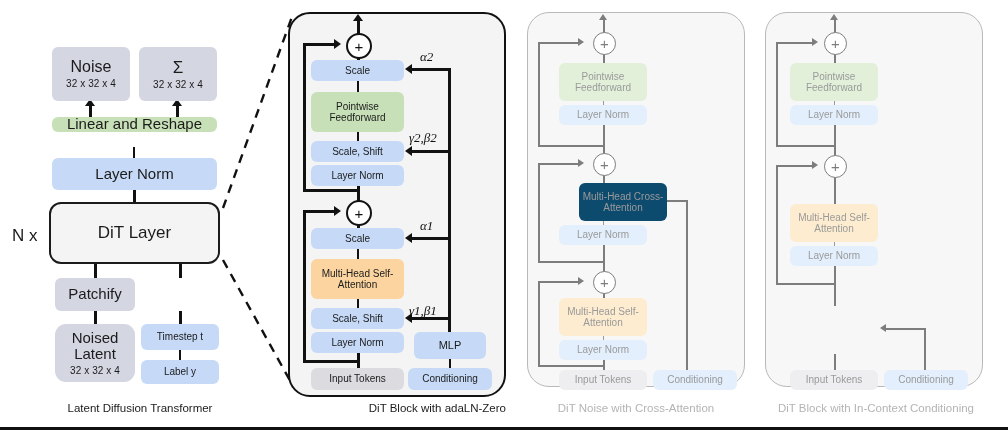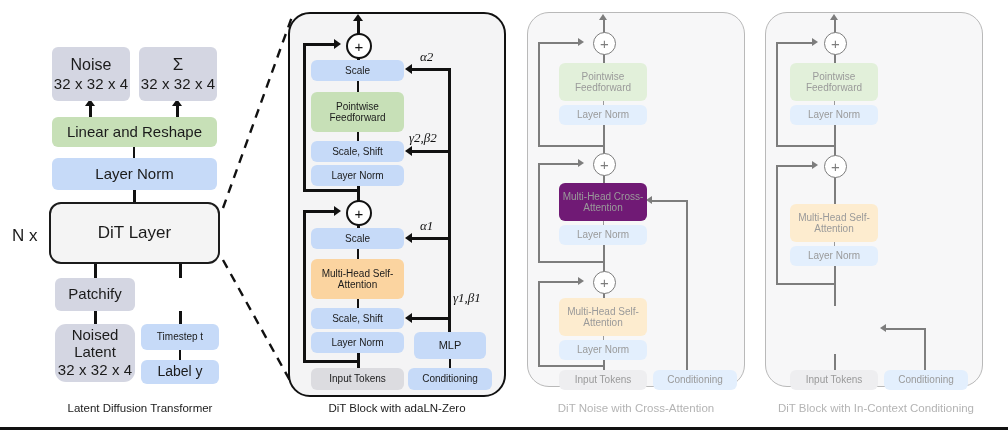--- a/index.html
+++ b/index.html
@@ -16,7 +16,7 @@
     text-align:center;color:#1b1b1b;line-height:1.12;z-index:6;
   }
   .node .lbl{display:block;}
-  .node .sub{display:block;font-size:15px;margin-top:2px;letter-spacing:.1px;}
+  .node .sub{display:block;font-size:10px;margin-top:2px;letter-spacing:.1px;}
 
   .c-gray   {background:#d4d6e2;}
   .c-green  {background:#c7e0b7;}

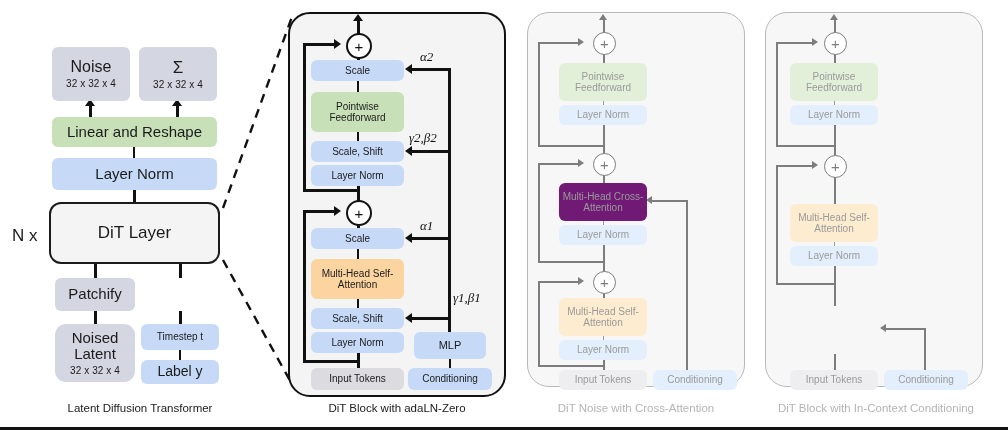--- a/index.html
+++ b/index.html
@@ -106,7 +106,7 @@
   <div class="ln v" style="left:176px;top:103px;height:14px;"></div>
   <div class="arw up" style="left:172px;top:99px;"></div>
 
-  <div class="node c-green" style="left:52px;top:117px;width:165px;height:30px;font-size:15px;">
+  <div class="node c-green" style="left:52px;top:117px;width:165px;height:15px;font-size:15px;">
     <span class="lbl">Linear and Reshape</span>
   </div>
   <div class="ln dash-v" style="left:133px;top:147px;height:11px;"></div>

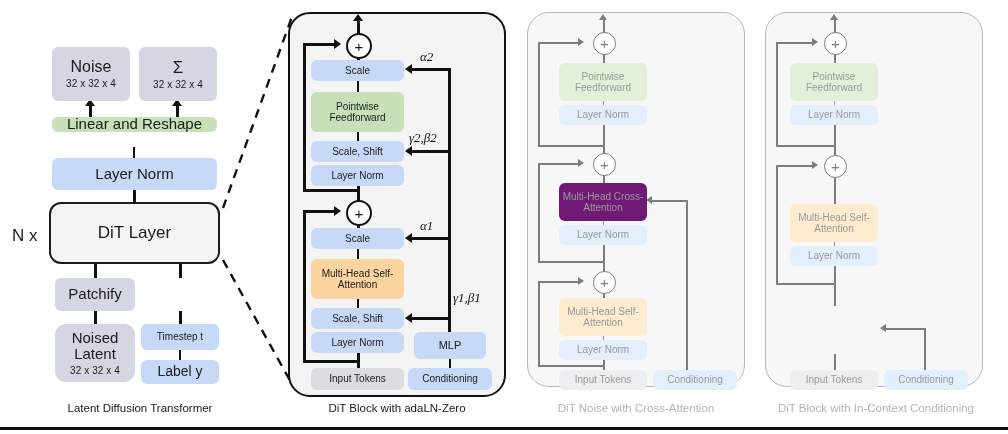--- a/index.html
+++ b/index.html
@@ -83,7 +83,7 @@
   .f-green  {background:#e2f0da;}
   .f-blue   {background:#e3effd;}
   .f-orange {background:#fdeccf;}
-  .f-red    {background:#701a75;}
+  .f-red    {background:#0c4a6e;margin-left:20px;}
   .f-lgray  {background:#eeeef0;}
 </style>
 </head>

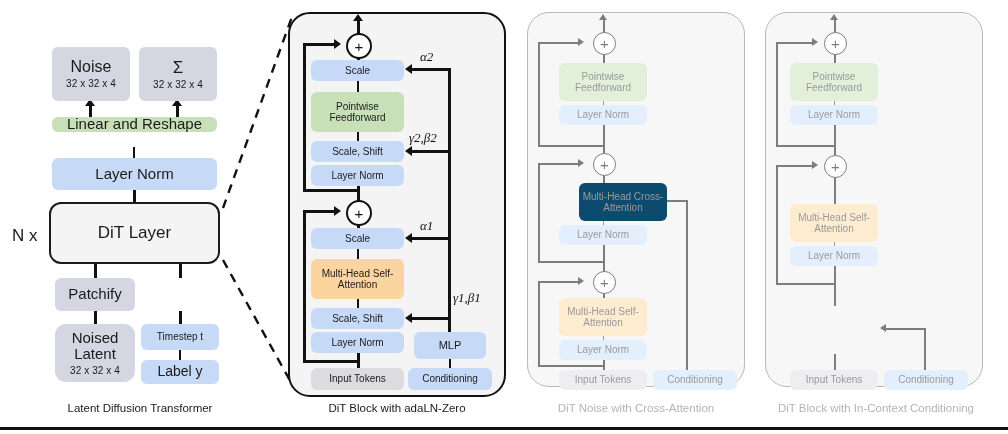--- a/index.html
+++ b/index.html
@@ -246,7 +246,7 @@
 
   <div class="ln h" style="left:412px;top:317px;width:38px;"></div>
   <div class="arw left" style="left:405px;top:313px;"></div>
-  <div class="greek" style="left:409px;top:290px;margin-left:44px;">γ1,β1</div>
+  <div class="greek" style="left:409px;top:303px;">γ1,β1</div>
 
   <div class="panel-caption" style="left:288px;top:402px;width:218px;">DiT Block with adaLN-Zero</div>
 

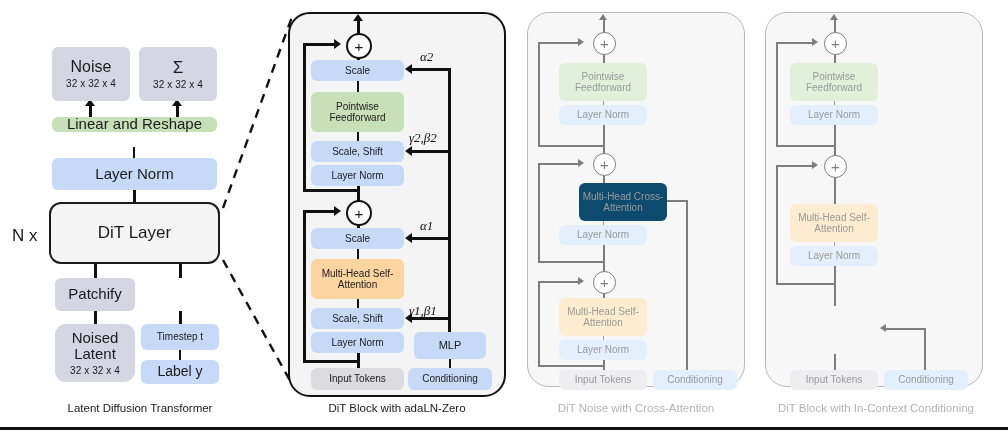--- a/index.html
+++ b/index.html
@@ -143,7 +143,7 @@
   </div>
   <div class="ln dash-v" style="left:179px;top:350px;height:10px;"></div>
 
-  <div class="node c-blue" style="left:141px;top:360px;width:78px;height:24px;font-size:14px;">
+  <div class="node c-blue" style="left:141px;top:360px;width:78px;height:24px;font-size:10px;">
     <span class="lbl">Label y</span>
   </div>
 

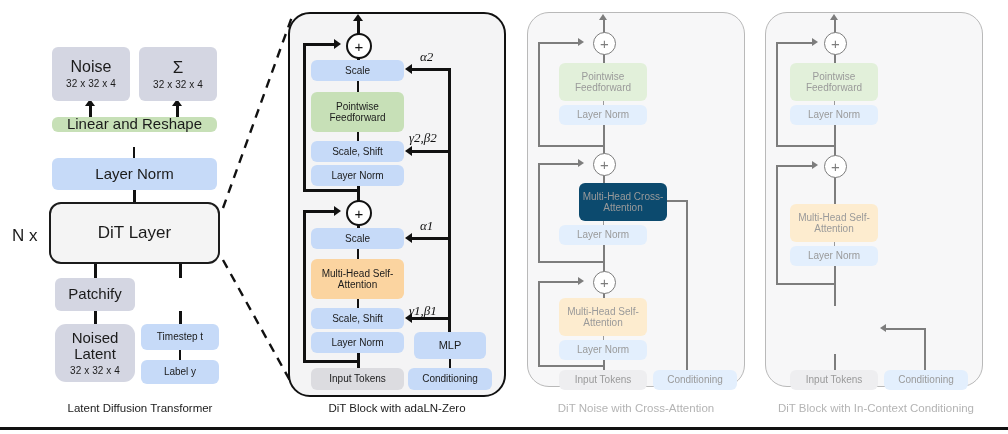--- a/index.html
+++ b/index.html
@@ -248,7 +248,7 @@
   <div class="arw left" style="left:405px;top:313px;"></div>
   <div class="greek" style="left:409px;top:303px;">γ1,β1</div>
 
-  <div class="panel-caption" style="left:288px;top:402px;width:218px;">DiT Block with adaLN-Zero</div>
+  <div class="panel-caption" style="left:288px;top:402px;width:218px;text-align:right;">DiT Block with adaLN-Zero</div>
 
   <div class="panel faded" style="left:527px;top:12px;width:218px;height:375px;"></div>
 

